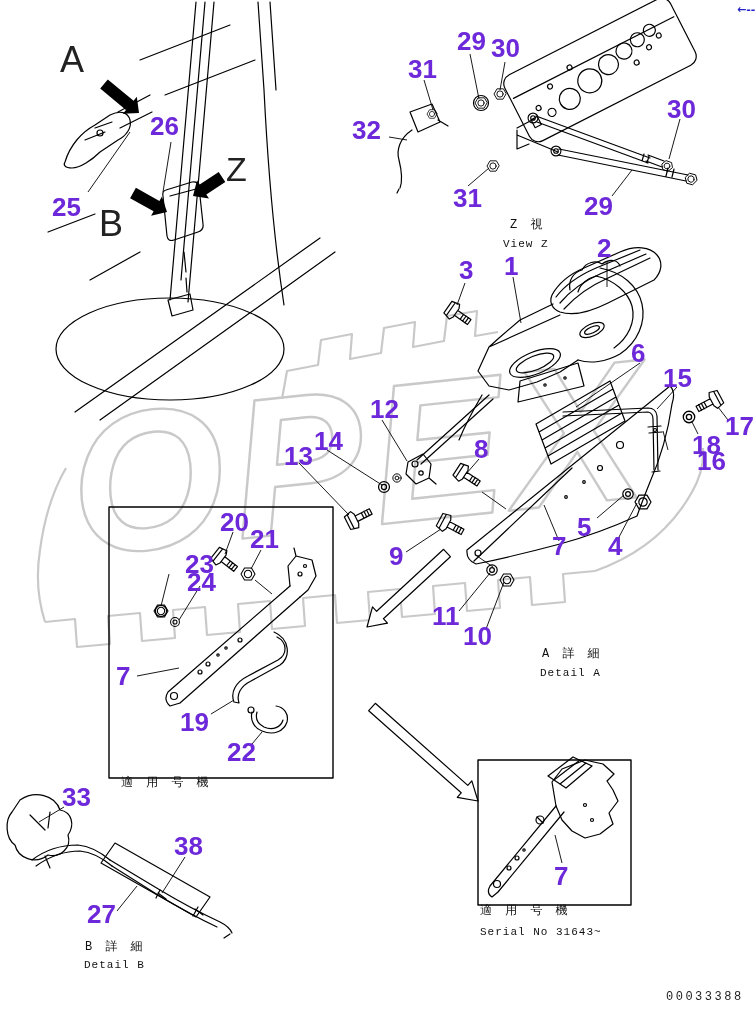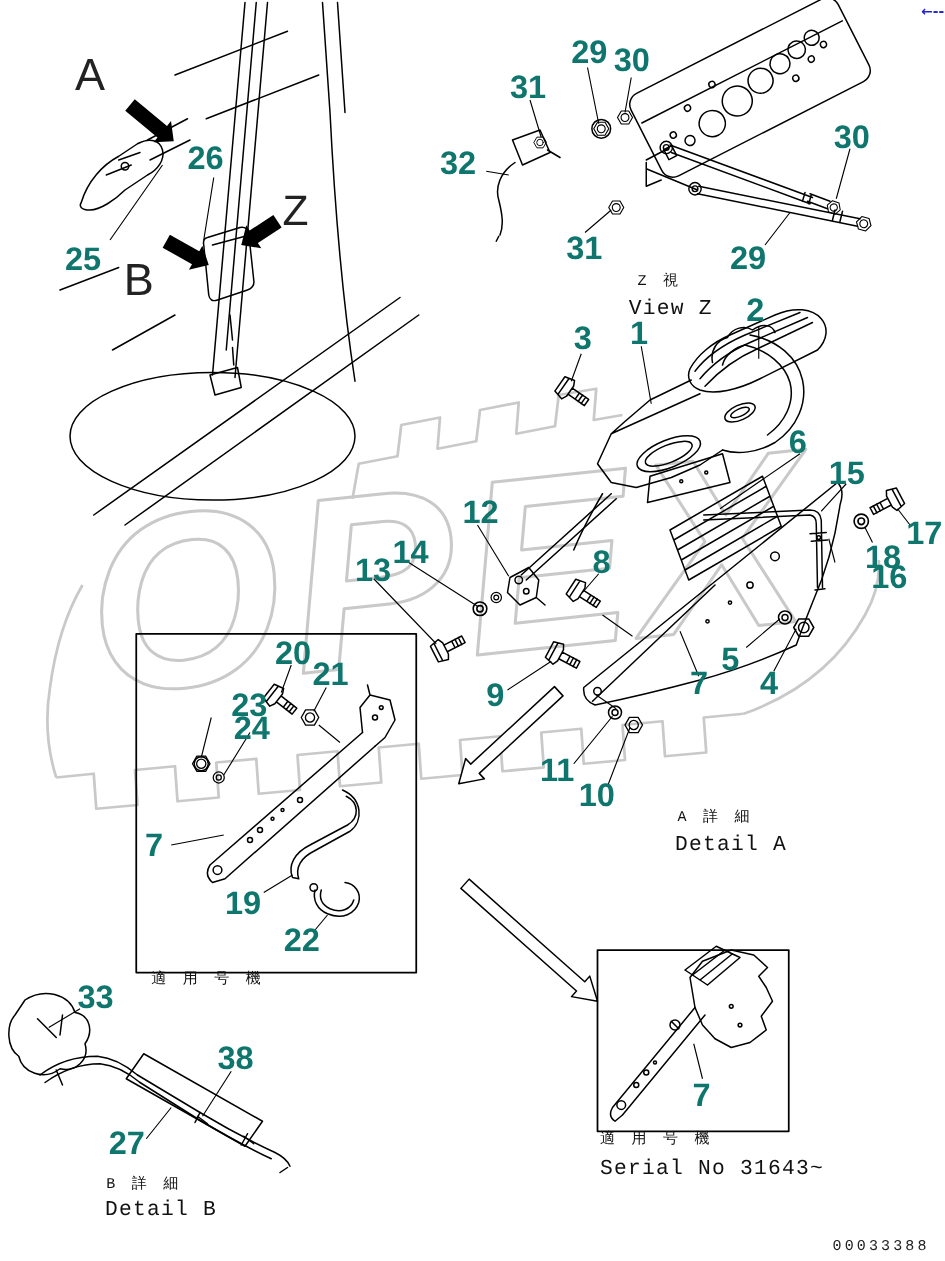--- a/index.html
+++ b/index.html
@@ -6,7 +6,7 @@
   .stage{position:relative;width:756px;height:1009px;background:#fff;overflow:hidden;
          font-family:"Liberation Sans",sans-serif;}
   .stage svg{position:absolute;left:0;top:0;}
-  .co{position:absolute;color:#0f766e;font:bold 26px "Liberation Sans",sans-serif;line-height:1;white-space:nowrap;}
+  .co{position:absolute;color:#6d28d9;font:bold 26px "Liberation Sans",sans-serif;line-height:1;white-space:nowrap;}
   .cap{position:absolute;font-family:"Liberation Mono","DejaVu Sans Mono",monospace;color:#111;
        line-height:1.15;white-space:nowrap;}
   .cap.jp{font-size:12px;letter-spacing:3px;}

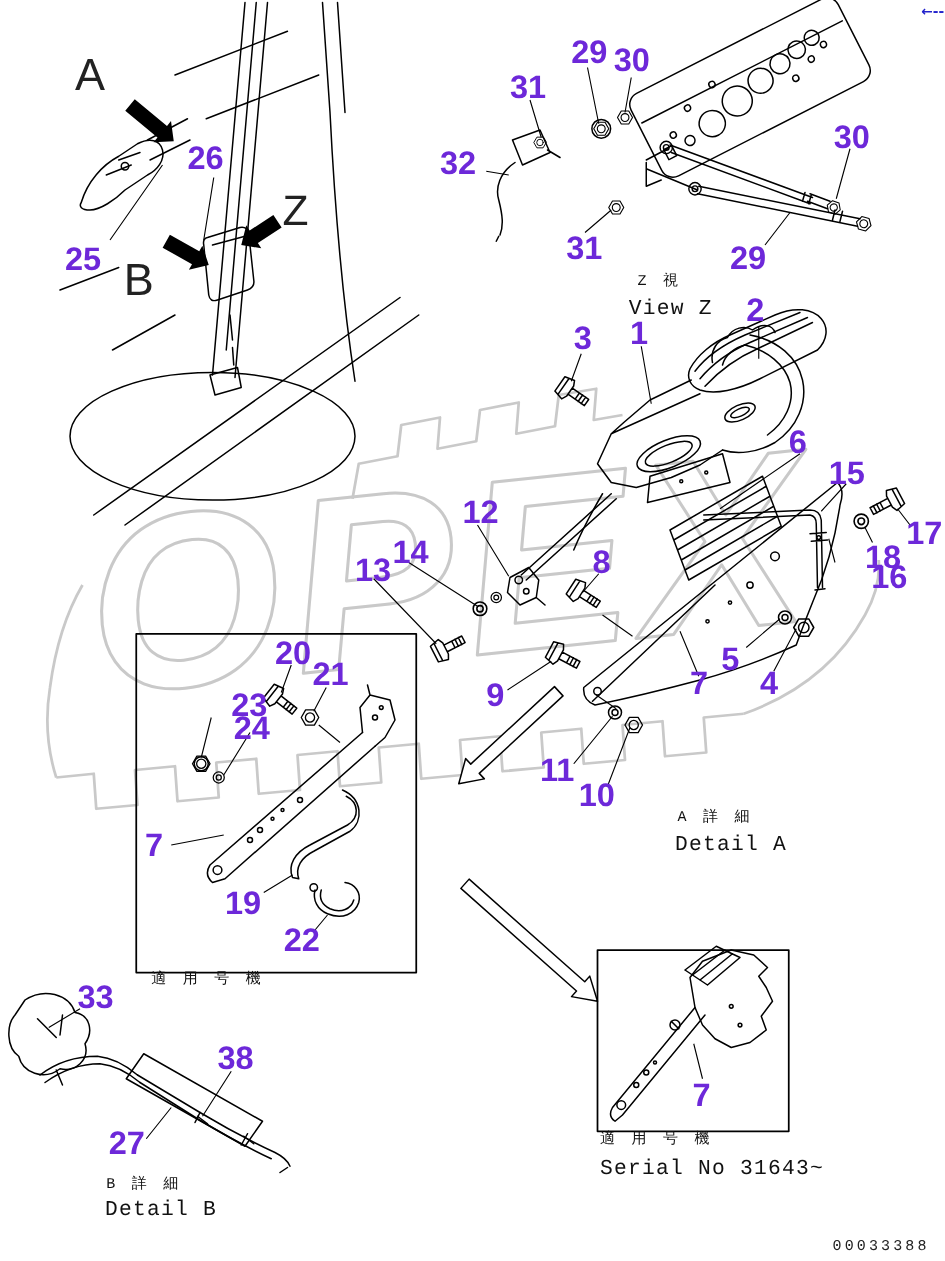--- a/index.html
+++ b/index.html
@@ -10,7 +10,7 @@
   .cap{position:absolute;font-family:"Liberation Mono","DejaVu Sans Mono",monospace;color:#111;
        line-height:1.15;white-space:nowrap;}
   .cap.jp{font-size:12px;letter-spacing:3px;}
-  .cap.en{font-size:17px;letter-spacing:1px;}
+  .cap.en{font-size:11px;letter-spacing:1px;}
   .viewletter{position:absolute;color:#222;font:400 36px "Liberation Sans",sans-serif;line-height:1;}
   .docnum{position:absolute;font-family:"Liberation Mono","DejaVu Sans Mono",monospace;
           font-size:12px;letter-spacing:2.5px;color:#222;}

